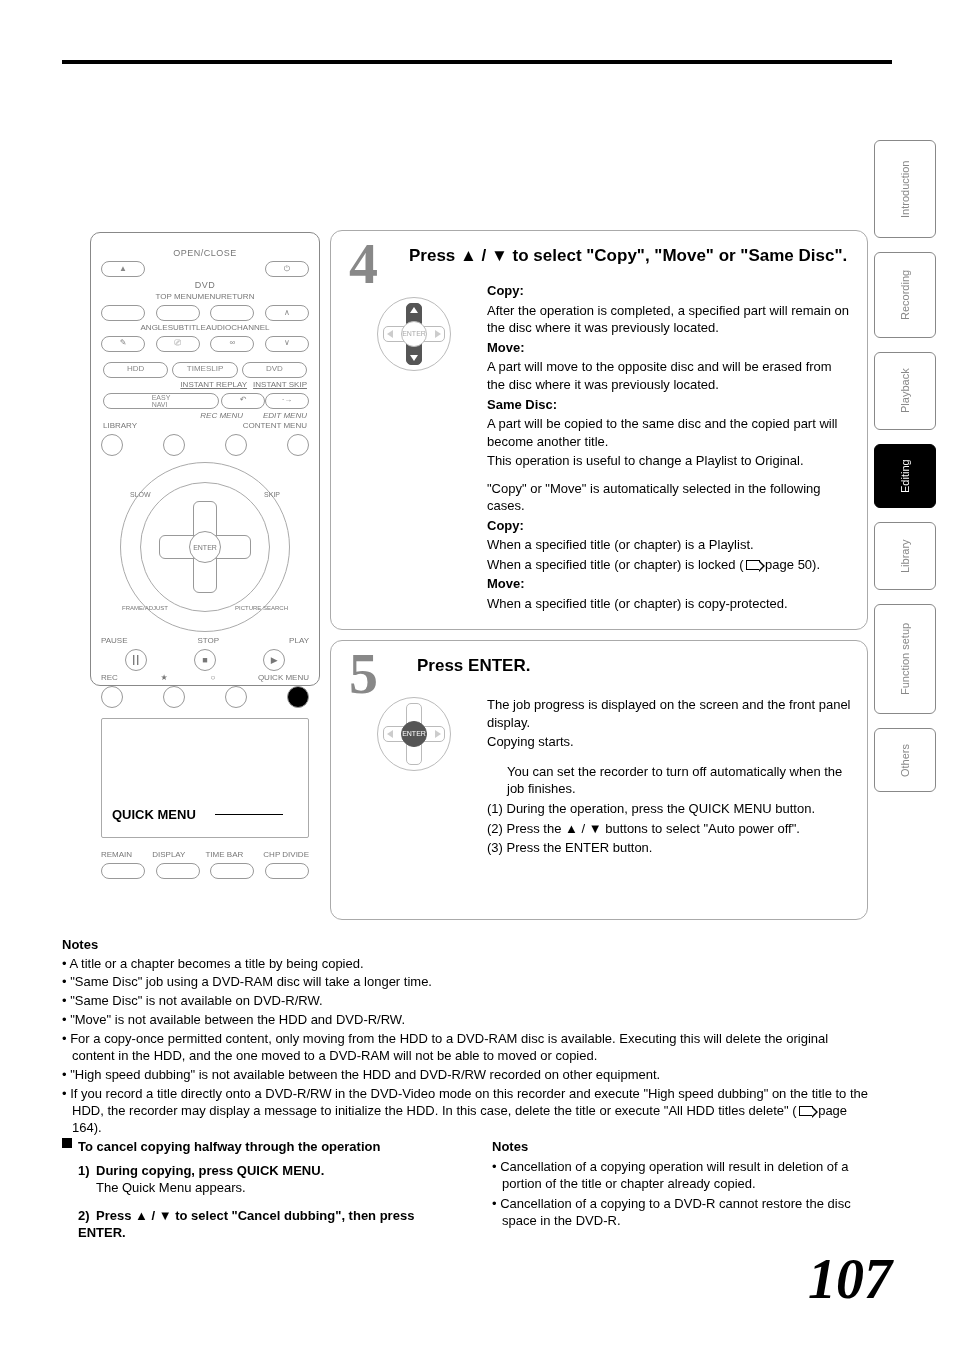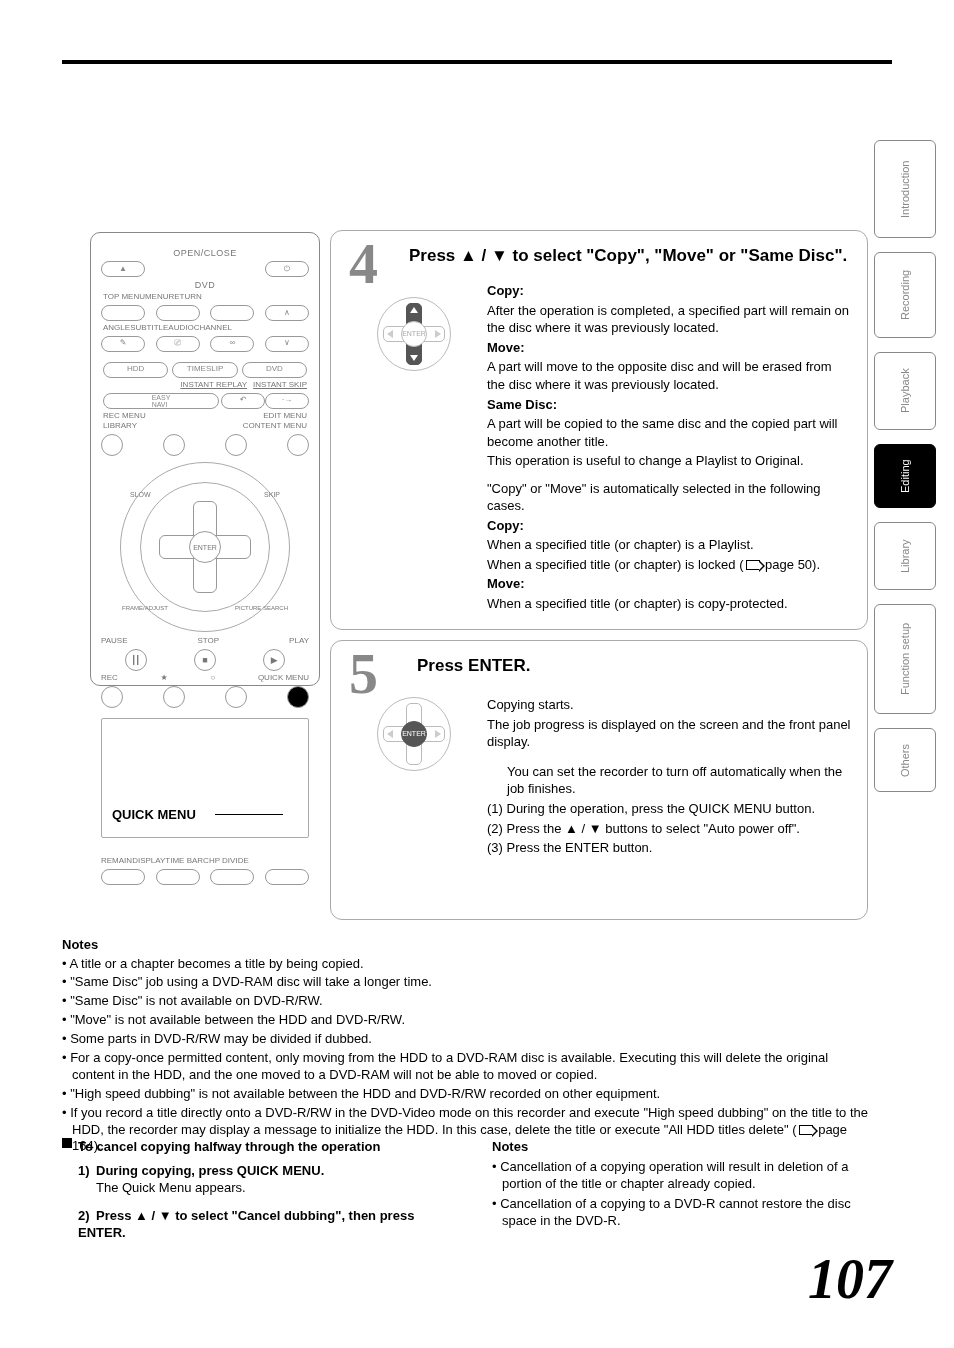--- a/index.html
+++ b/index.html
@@ -31,7 +31,7 @@
     font-size:9px; color:#777;
   }
   .remote .rowlabel{ text-align:center; letter-spacing:0.5px; margin:2px 0 1px;}
-  .remote .lbls{display:flex; justify-content:flex-start; font-size:8px; padding:0 2px;}
+  .remote .lbls{display:flex; justify-content:center; font-size:8px; padding:0 2px;}
   .remote .row{display:flex; justify-content:space-between; margin:2px 0;}
   .pill{border:1px solid #999;border-radius:10px;width:44px;height:16px;display:flex;align-items:center;justify-content:center;font-size:8px;color:#888;}
   .pillw{border:1px solid #999;border-radius:10px;height:16px;flex:1;display:flex;align-items:center;justify-content:center;font-size:8px;color:#888;margin:0 2px;}

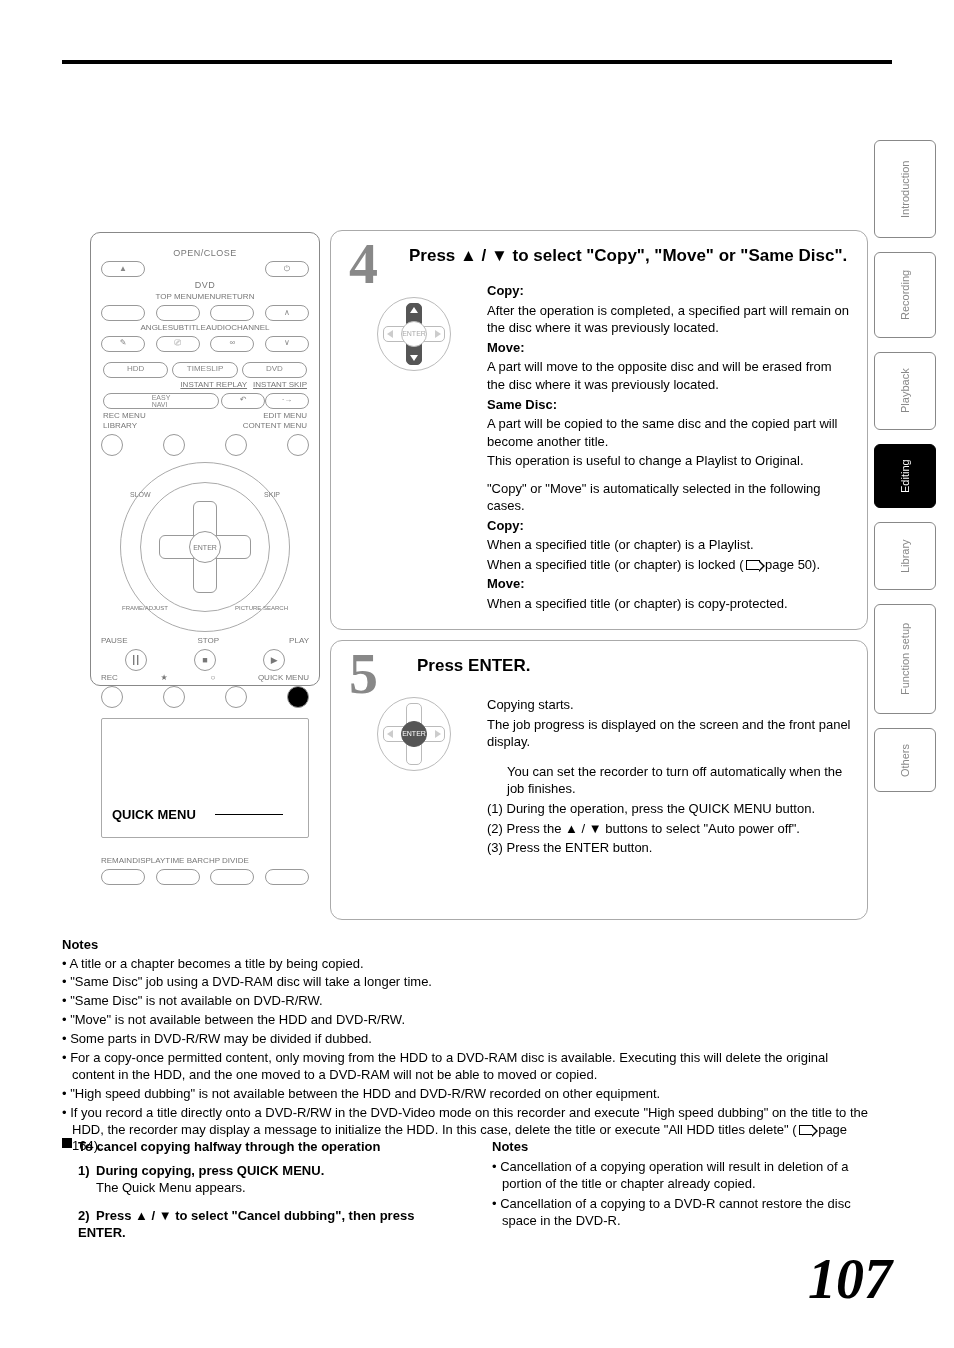--- a/index.html
+++ b/index.html
@@ -166,7 +166,7 @@
       <div class="pill">↶</div>
       <div class="pill">·→</div>
     </div>
-  <div class="lbls" style="justify-content:space-between;gap:20px;">
+  <div class="lbls" style="justify-content:flex-end;gap:20px;font-style:italic;">
       <span>REC MENU</span>
       <span>EDIT MENU</span>
     </div>

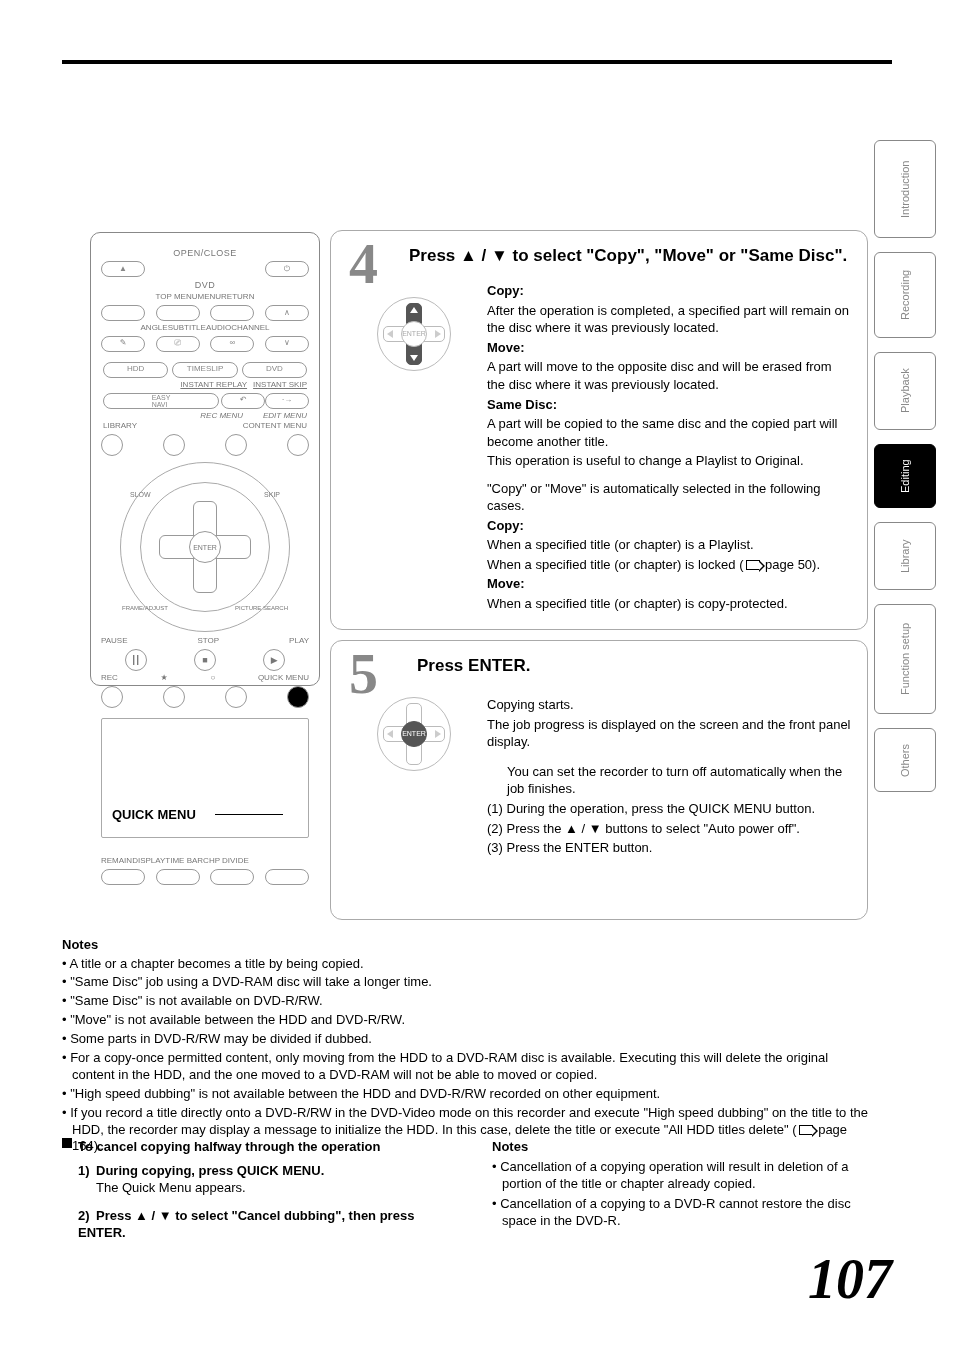--- a/index.html
+++ b/index.html
@@ -276,8 +276,8 @@
     <div class="mini-center dark">ENTER</div>
   </div>
   <div class="body-col" style="margin-top:20px;">
+    <p>The job progress is displayed on the screen and the front panel display.</p>
     <p>Copying starts.</p>
-    <p>The job progress is displayed on the screen and the front panel display.</p>
     <p style="margin-top:12px;margin-left:20px;">You can set the recorder to turn off automatically when the job finishes.</p>
     <p>(1) During the operation, press the QUICK MENU button.</p>
     <p>(2) Press the ▲ / ▼ buttons to select "Auto power off".</p>

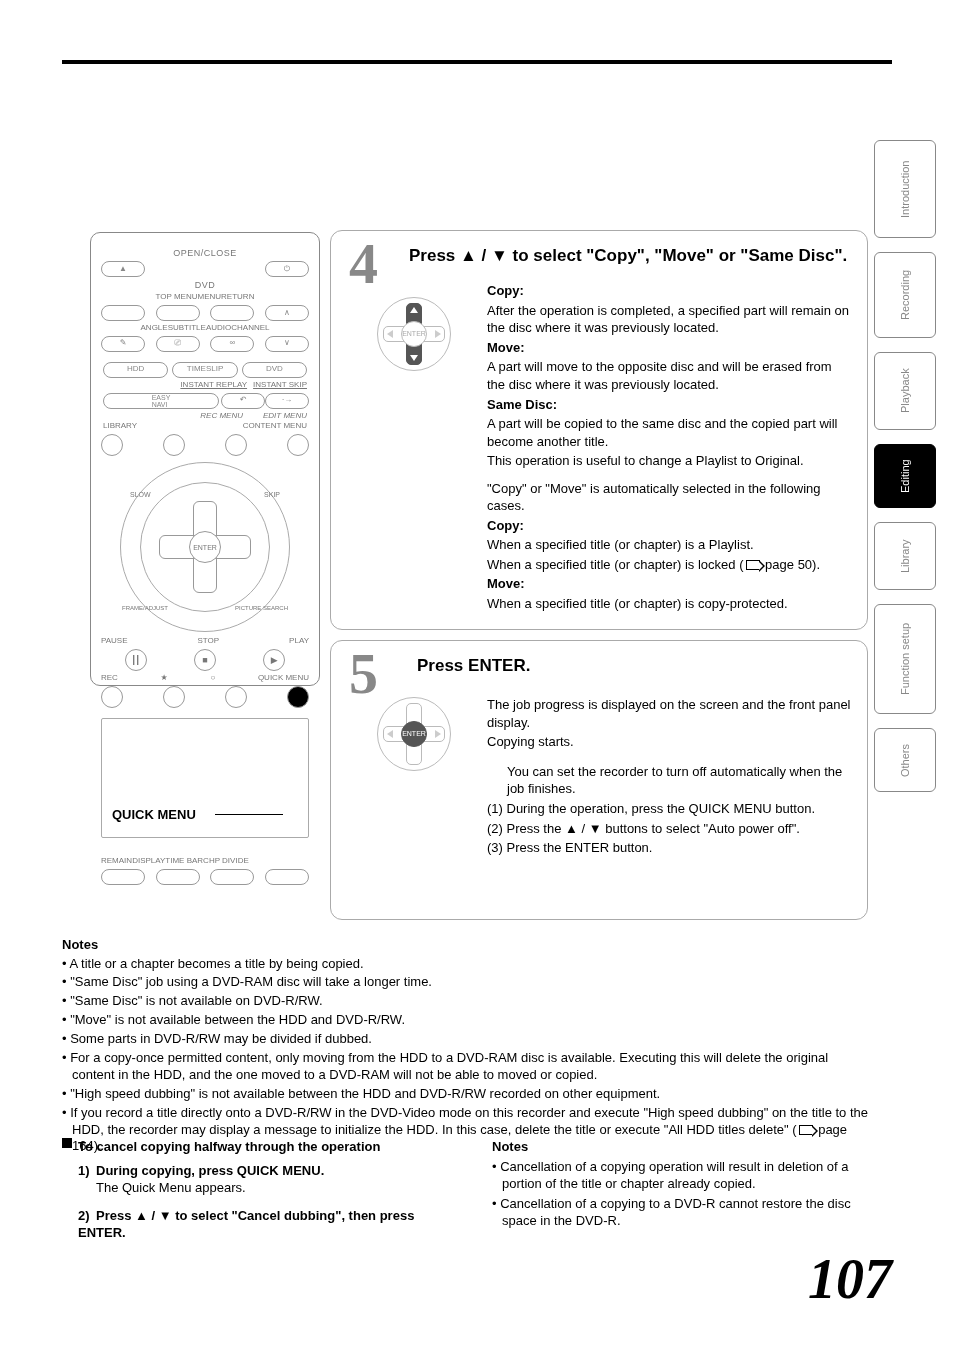--- a/index.html
+++ b/index.html
@@ -46,7 +46,7 @@
   .dcenter{position:absolute;left:30px;top:30px;width:32px;height:32px;border:1px solid #999;border-radius:50%;display:flex;align-items:center;justify-content:center;font-size:7px;background:#fff;}
   .sec-lbls{display:flex;justify-content:space-between;font-size:8px;margin-top:2px;}
   .screen-area{border:1px solid #aaa;height:120px;margin-top:10px;border-radius:2px;}
-  .bottom-lbls{display:flex;font-size:8px;margin-top:18px;}
+  .bottom-lbls{display:flex;justify-content:space-between;font-size:8px;margin-top:12px;}
   .bottom-row{display:flex;justify-content:space-between;margin-top:2px;}
   .quickmenu-label{position:absolute;left:112px;top:806px;font-weight:bold;font-size:13px;}
   .quickmenu-line{position:absolute;left:215px;top:814px;width:68px;height:1px;background:#000;}

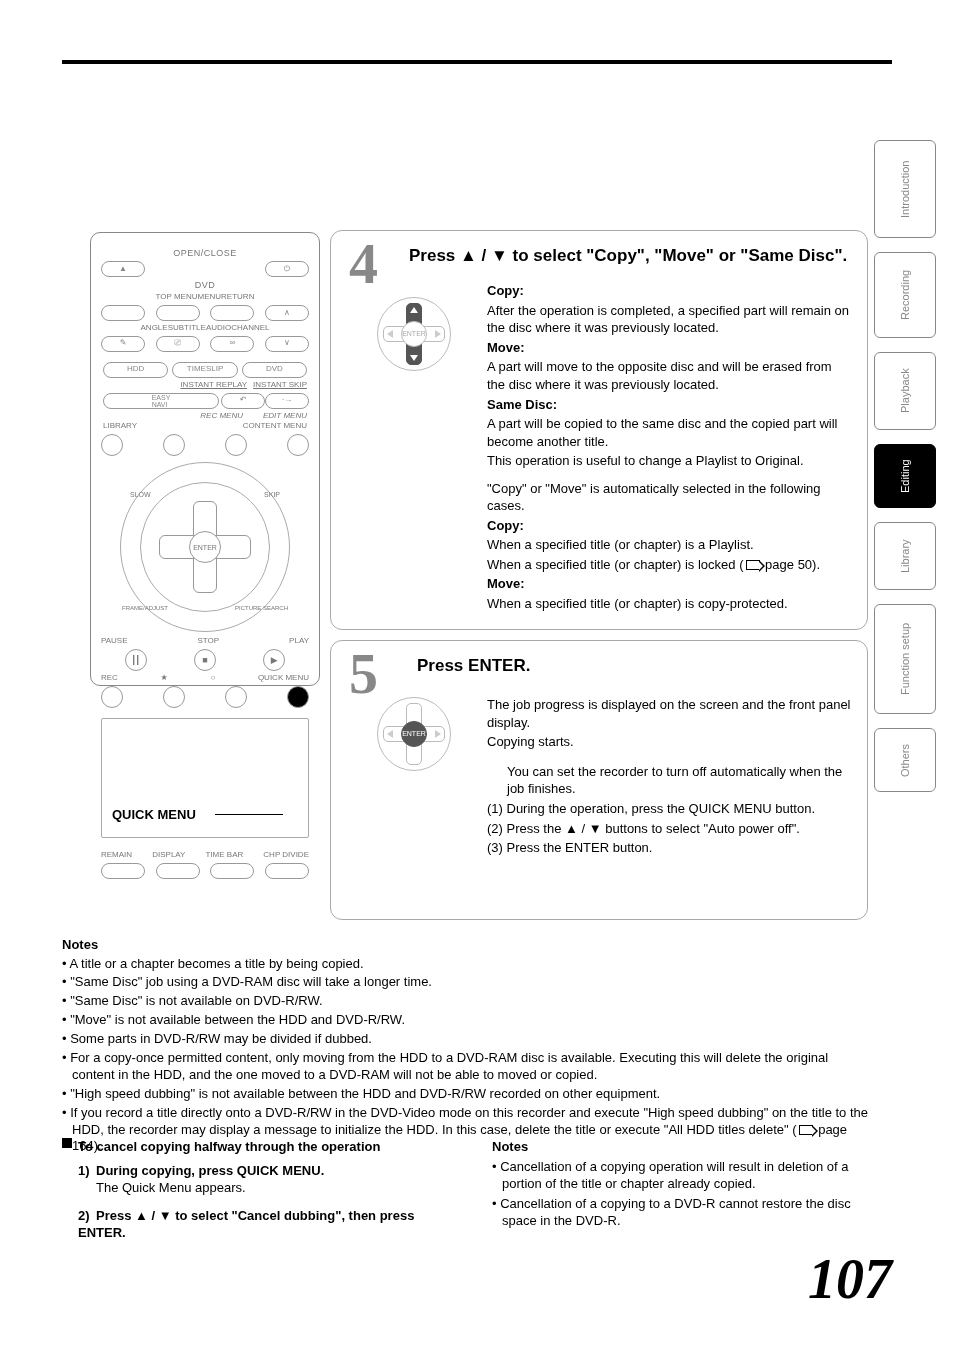--- a/index.html
+++ b/index.html
@@ -292,7 +292,6 @@
     <li>"Same Disc" job using a DVD-RAM disc will take a longer time.</li>
     <li>"Same Disc" is not available on DVD-R/RW.</li>
     <li>"Move" is not available between the HDD and DVD-R/RW.</li>
-    <li>Some parts in DVD-R/RW may be divided if dubbed.</li>
     <li>For a copy-once permitted content, only moving from the HDD to a DVD-RAM disc is available. Executing this will delete the original content in the HDD, and the one moved to a DVD-RAM will not be able to moved or copied.</li>
     <li>"High speed dubbing" is not available between the HDD and DVD-R/RW recorded on other equipment.</li>
     <li><span>If you record a title directly onto a DVD-R/RW in the DVD-Video mode on this recorder and execute "High speed dubbing" on the title to the HDD, the recorder may display a message to initialize the HDD. In this case, delete the title or execute "All HDD titles delete" (</span><span class="pref"></span><span> page 164).</span></li>

